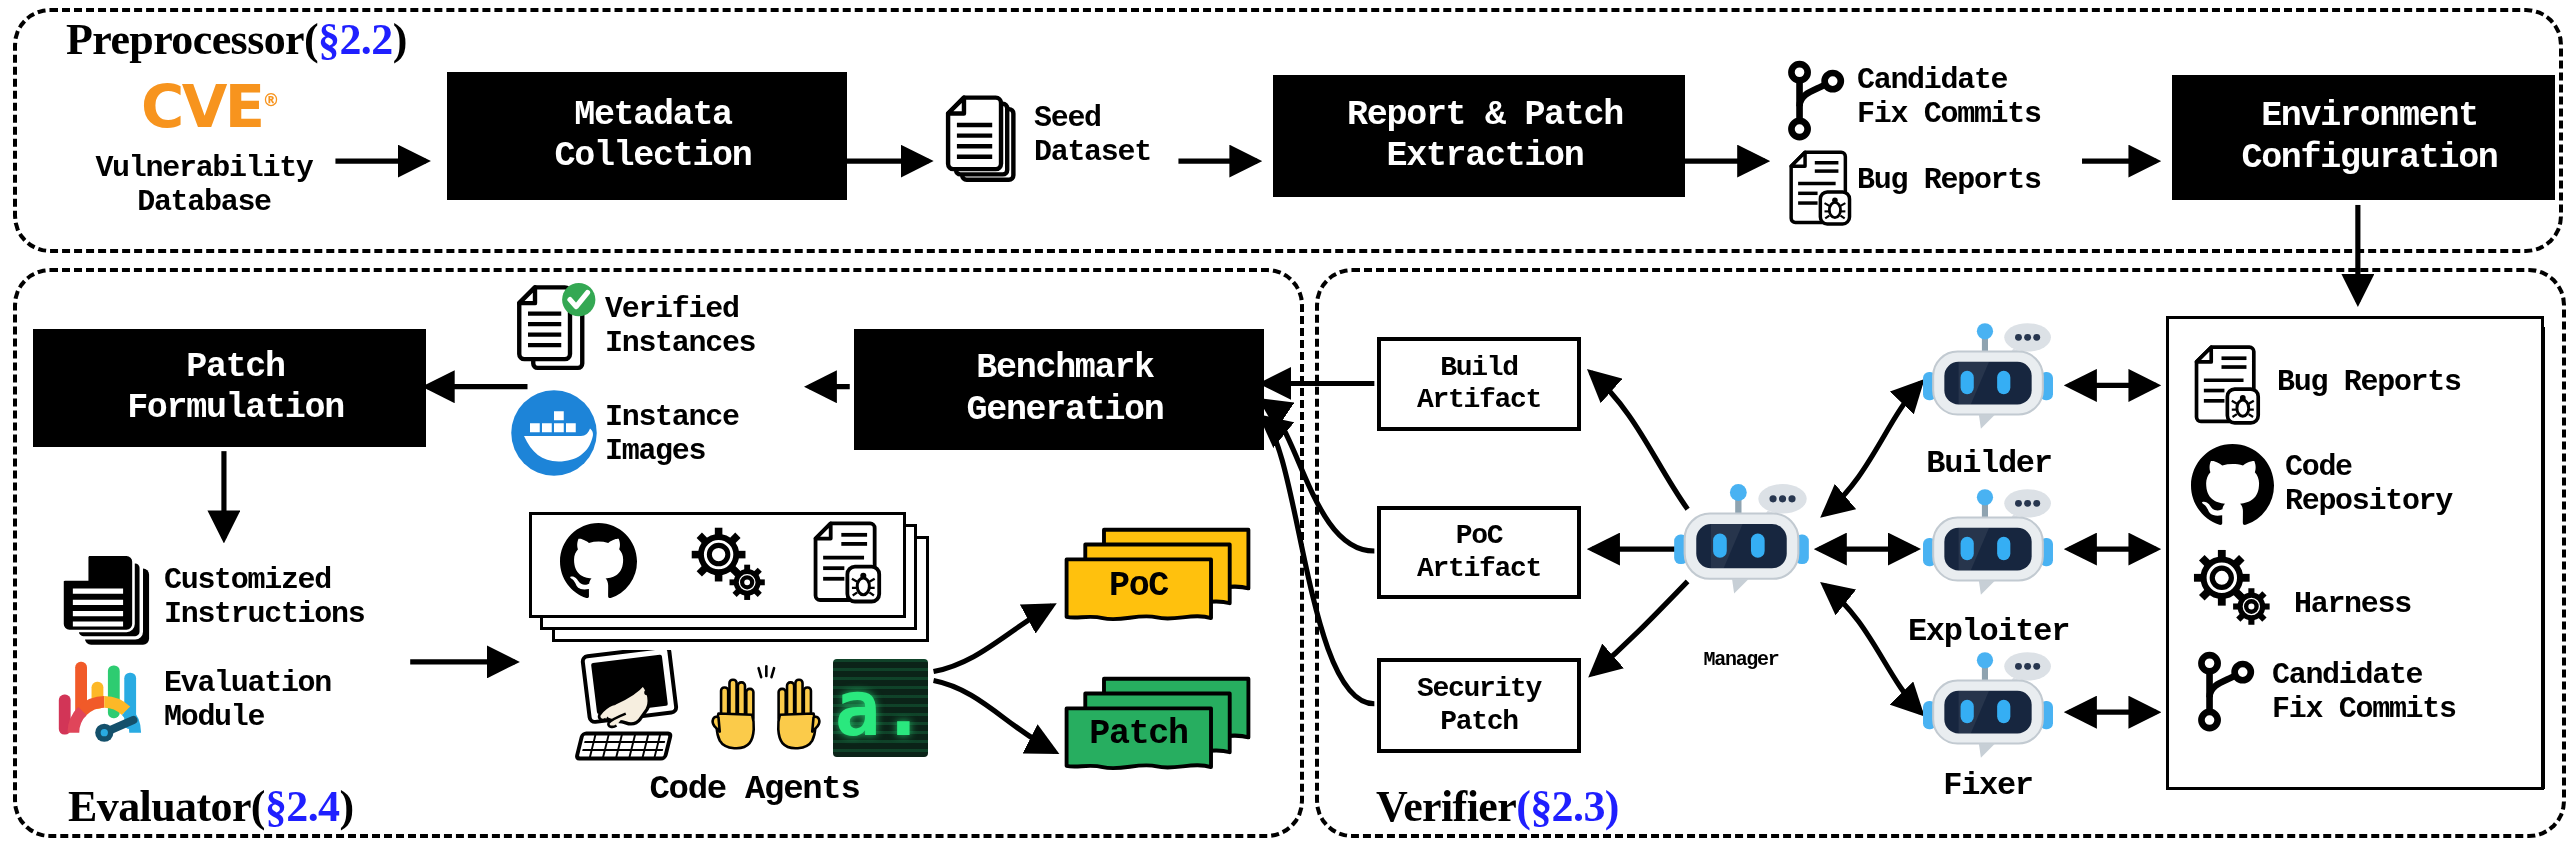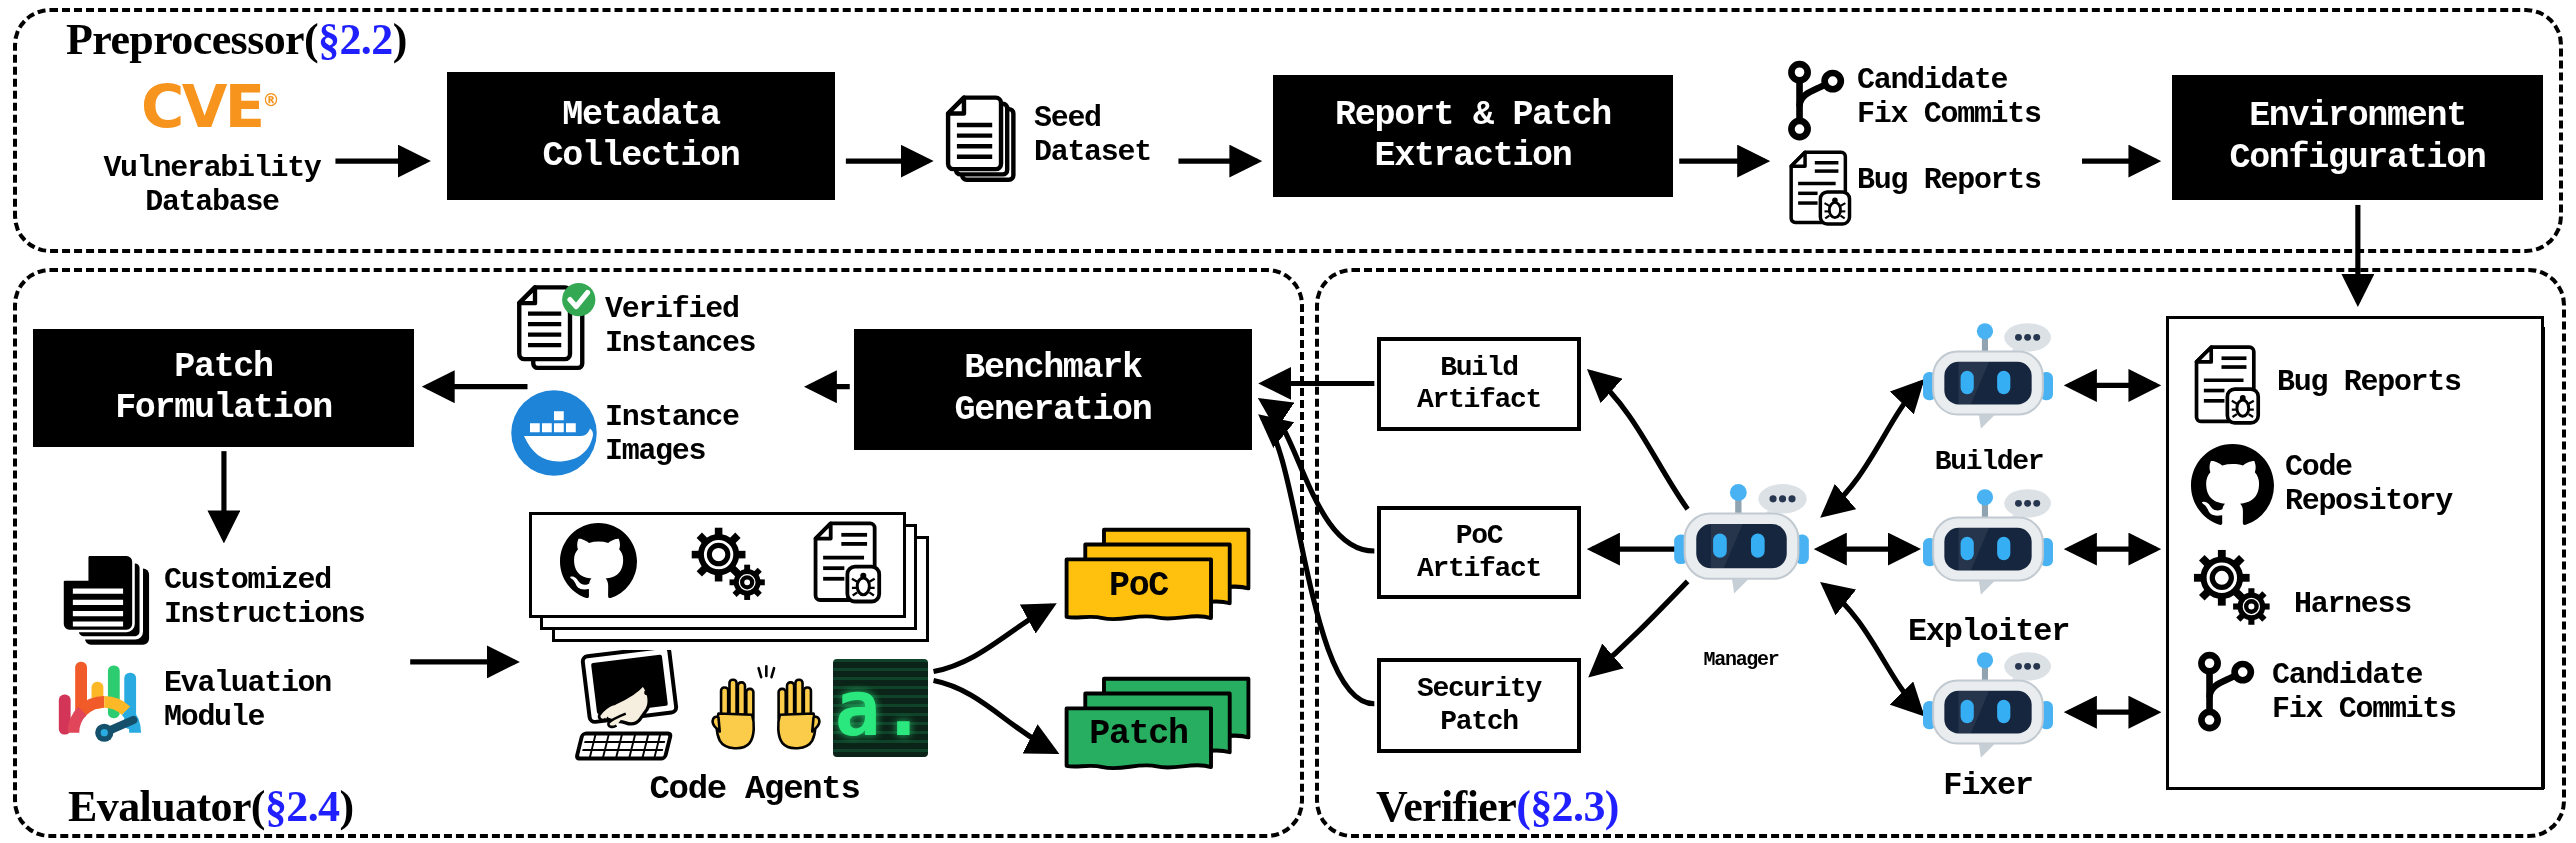--- a/index.html
+++ b/index.html
@@ -8,7 +8,7 @@
   .abs{position:absolute;}
   .dashed-box{position:absolute;border:4.5px dashed #000;border-radius:37px;background:transparent;}
   .black-box{position:absolute;background:#000;color:#fff;display:flex;align-items:center;justify-content:center;
-             text-align:center;font-weight:700;font-size:35px;line-height:1.18;white-space:pre-line;letter-spacing:-1.3px;}
+             text-align:center;font-weight:700;font-size:35px;line-height:1.18;white-space:pre-line;letter-spacing:-1.3px;padding-left:12px;}
   .white-box{position:absolute;background:#fff;border:4.5px solid #000;display:flex;align-items:center;justify-content:center;
              text-align:center;font-weight:700;font-size:28px;line-height:1.15;white-space:pre-line;letter-spacing:-1.3px;box-sizing:border-box;}
   .mono-label{position:absolute;font-weight:700;font-size:30px;line-height:1.12;white-space:pre-line;letter-spacing:-1.3px;}

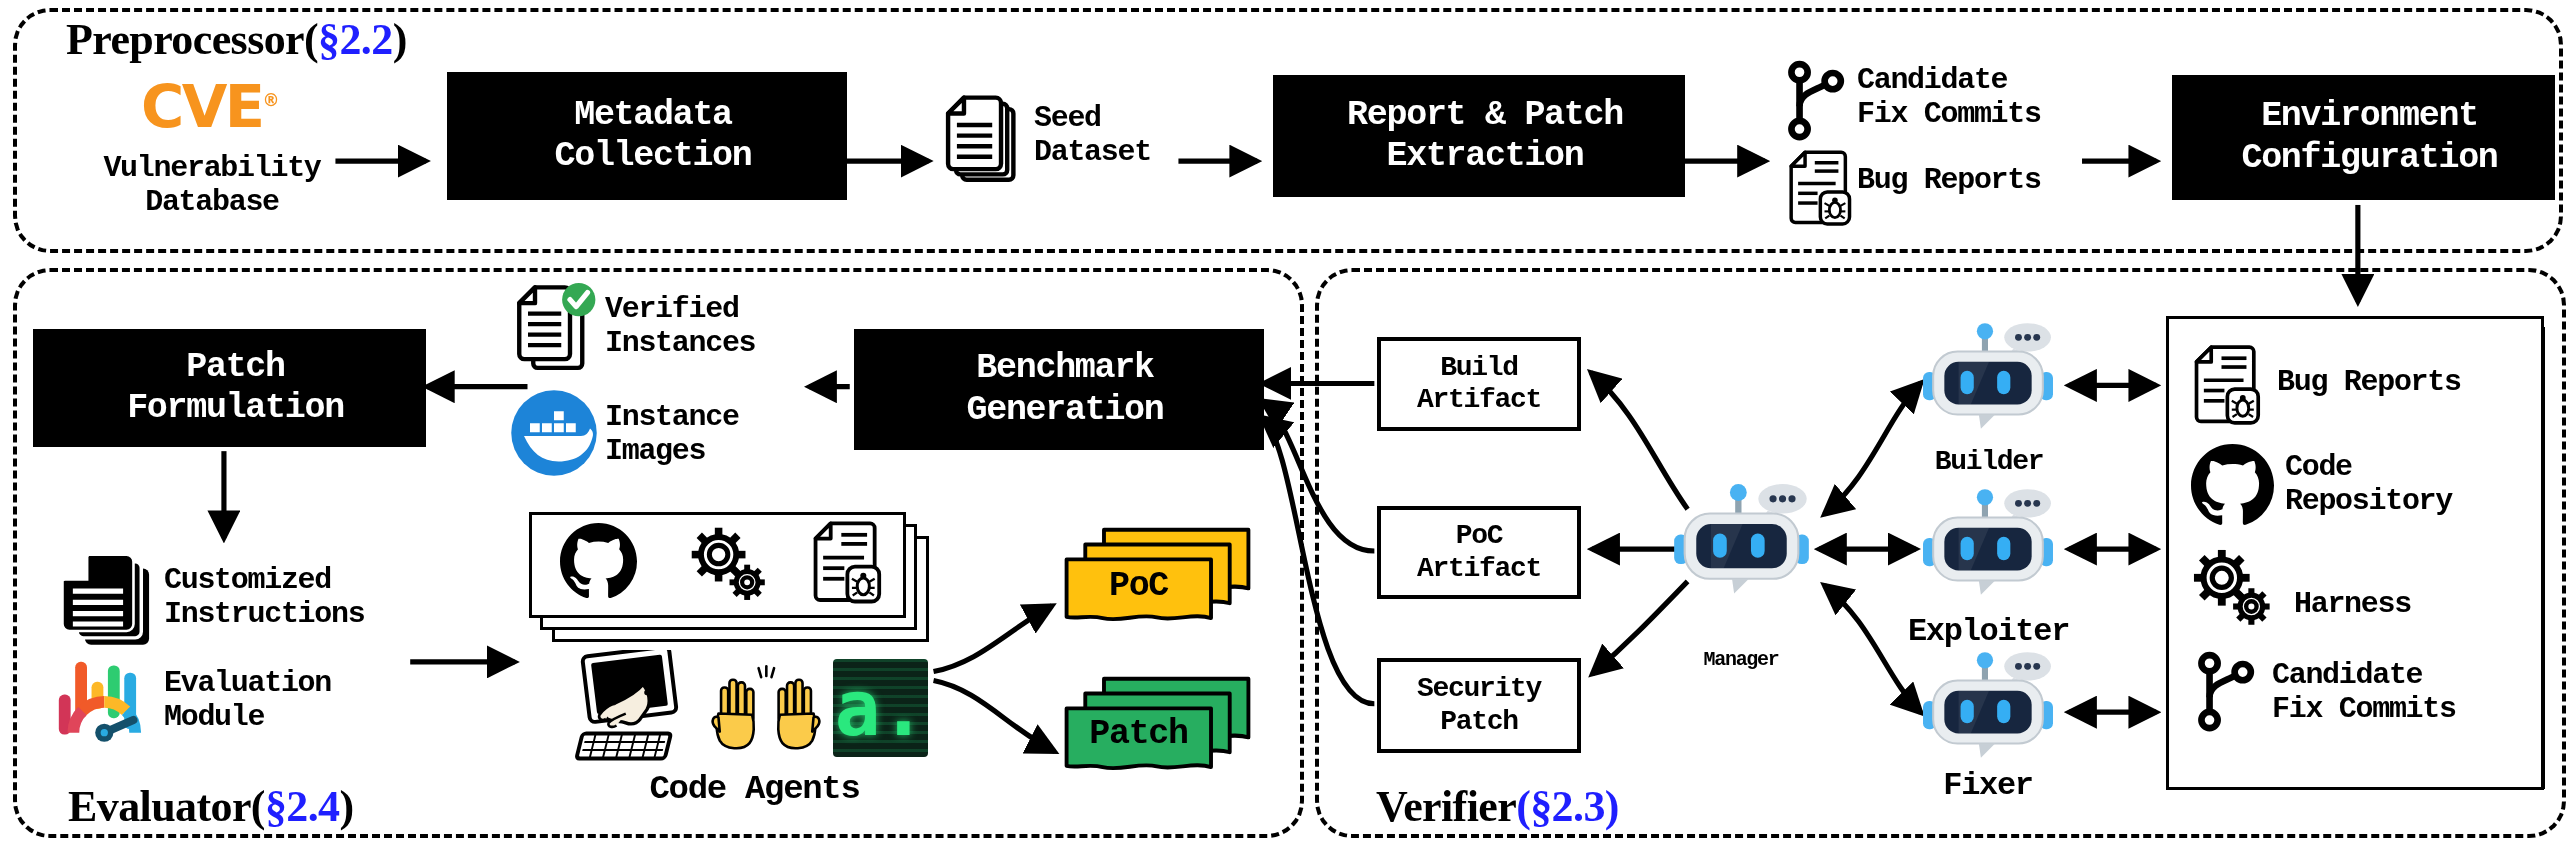--- a/index.html
+++ b/index.html
@@ -104,7 +104,7 @@
   <div class="cve-text node" style="left:141px;top:72px;">
     <span>CVE</span><span class="cve-reg">®</span>
   </div>
-  <div class="mono-label center node" style="left:80px;top:152px;width:264px;">Vulnerability
+  <div class="mono-label center node" style="left:72px;top:152px;width:264px;">Vulnerability
 Database</div>
 
   <div class="black-box node" style="left:447px;top:72px;width:388px;height:128px;">Metadata

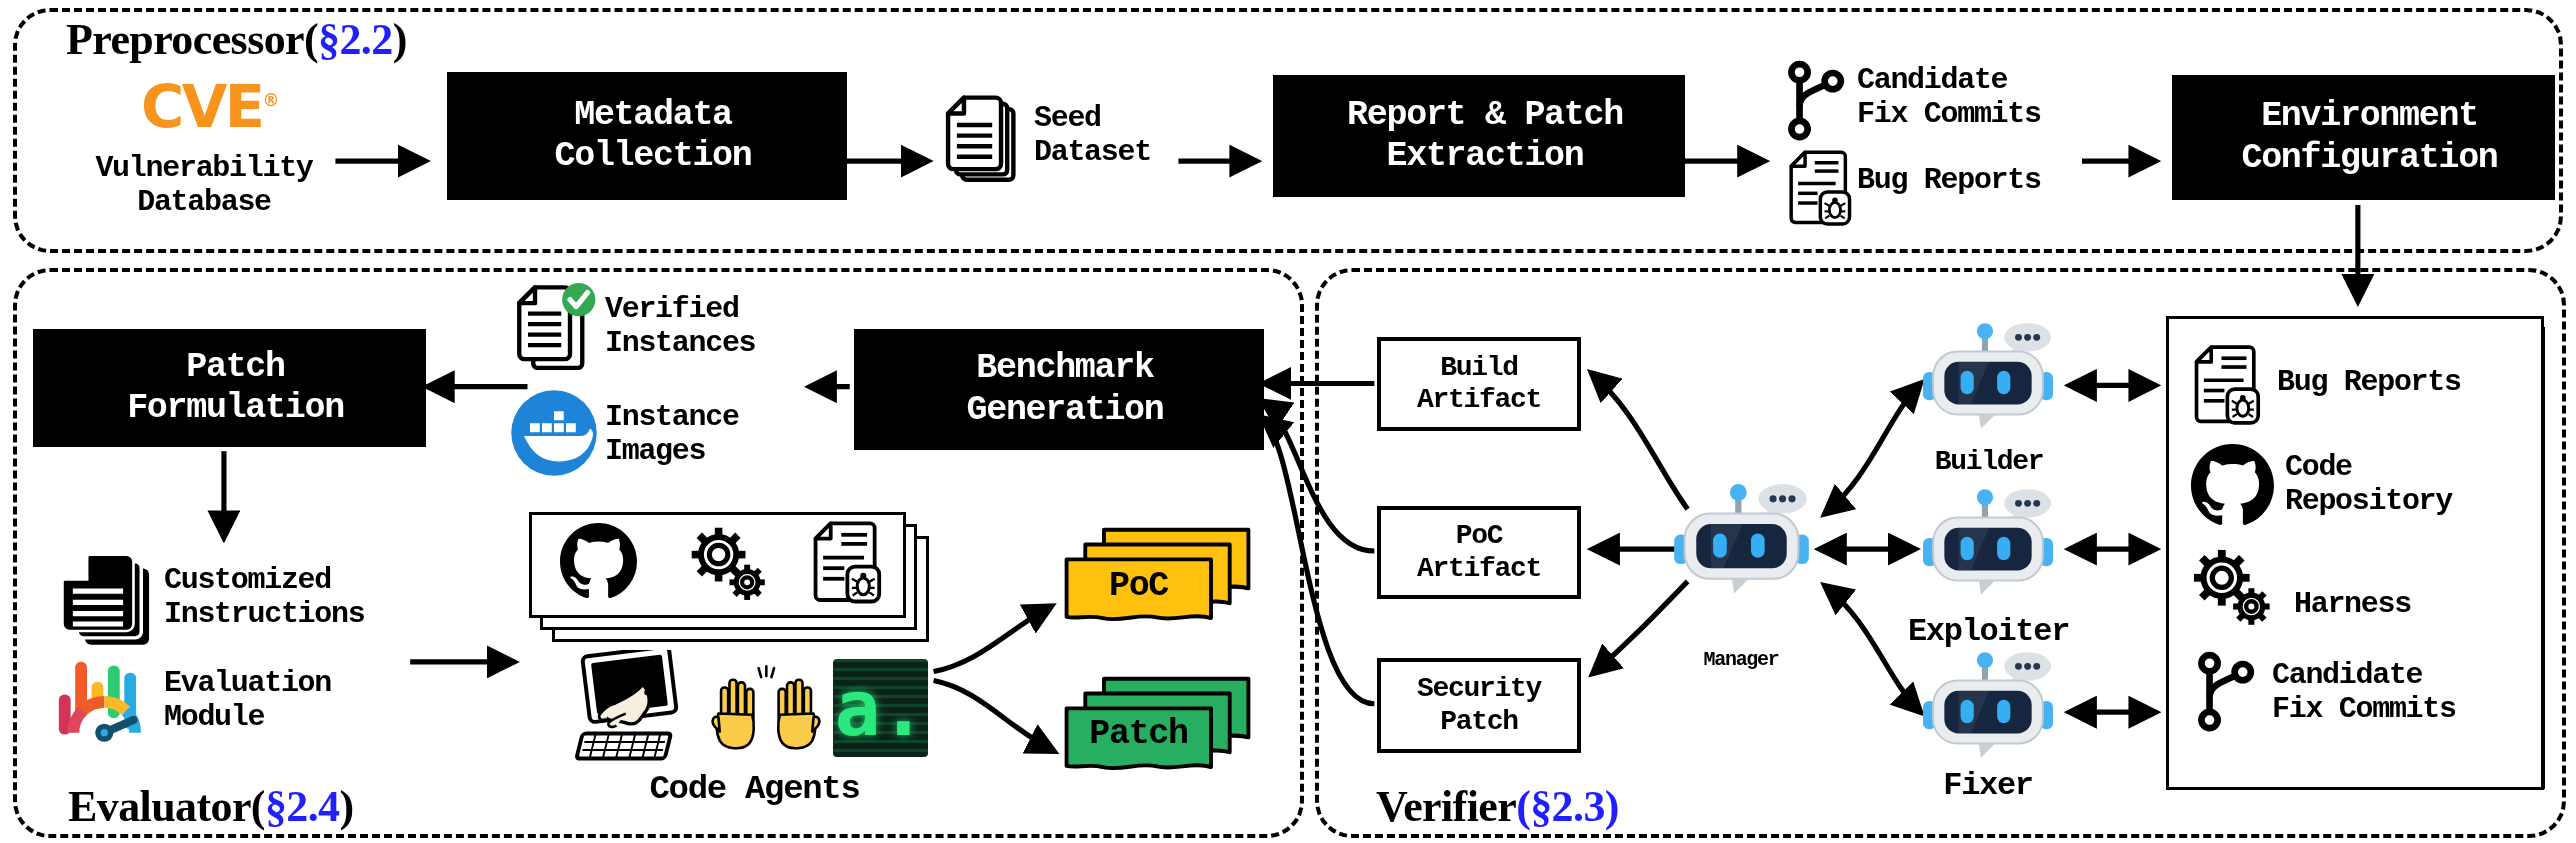--- a/index.html
+++ b/index.html
@@ -384,7 +384,7 @@
   <svg class="abs node" style="left:1922px;top:321px;" width="132" height="117" viewBox="0 0 130 115" xmlns:xlink="http://www.w3.org/1999/xlink">
       <use xlink:href="#robot" href="#robot"></use>
     </svg>
-  <div class="mono-label center node" style="left:1918px;top:446px;width:142px;font-size:28px;">Builder</div>
+  <div class="mono-label center node" style="left:1918px;top:446px;width:142px;font-size:32px;">Builder</div>
 
   <svg class="abs node" style="left:1922px;top:487px;" width="132" height="117" viewBox="0 0 130 115" xmlns:xlink="http://www.w3.org/1999/xlink">
       <use xlink:href="#robot" href="#robot"></use>

